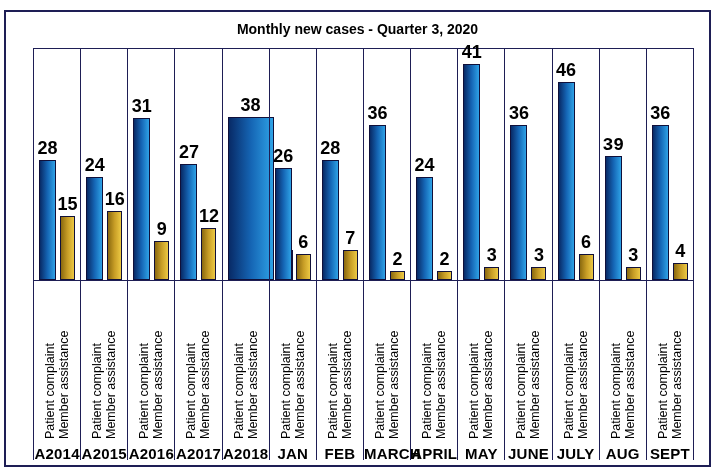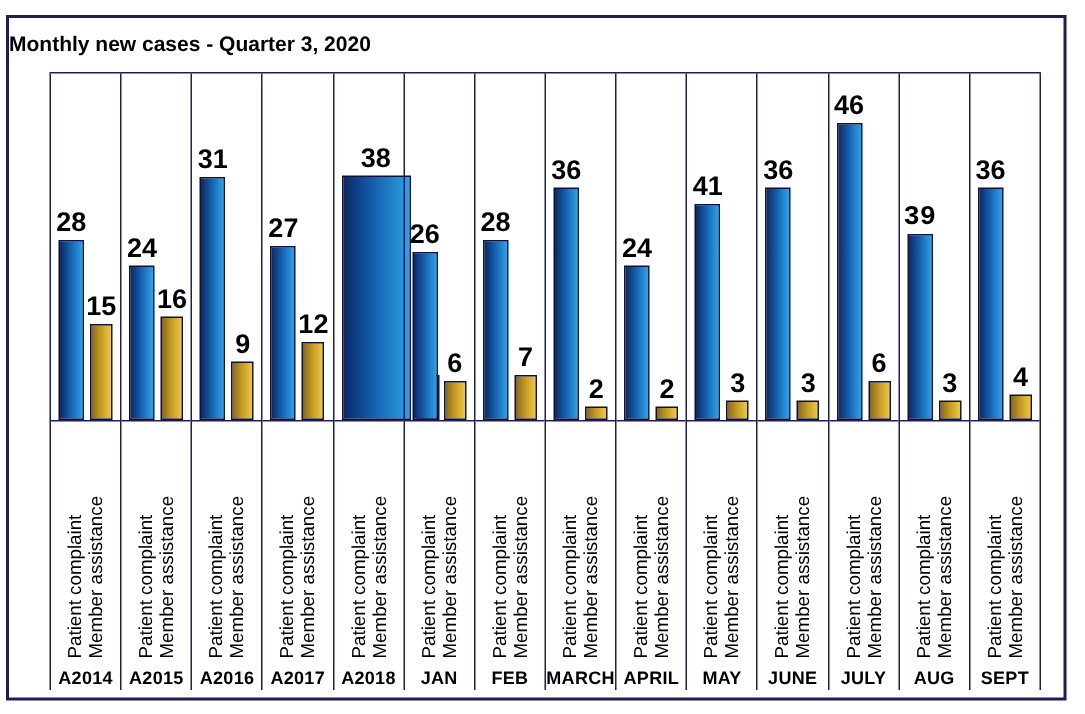--- a/index.html
+++ b/index.html
@@ -13,7 +13,7 @@
     border:2px solid var(--line); background:#fff; box-sizing:border-box;
   }
   .title {
-    position:absolute; top:9px; left:0; right:0; text-align:left;
+    position:absolute; top:9px; left:0; right:0; text-align:center;
     font-size:14px; font-weight:bold;
   }
   .plot {

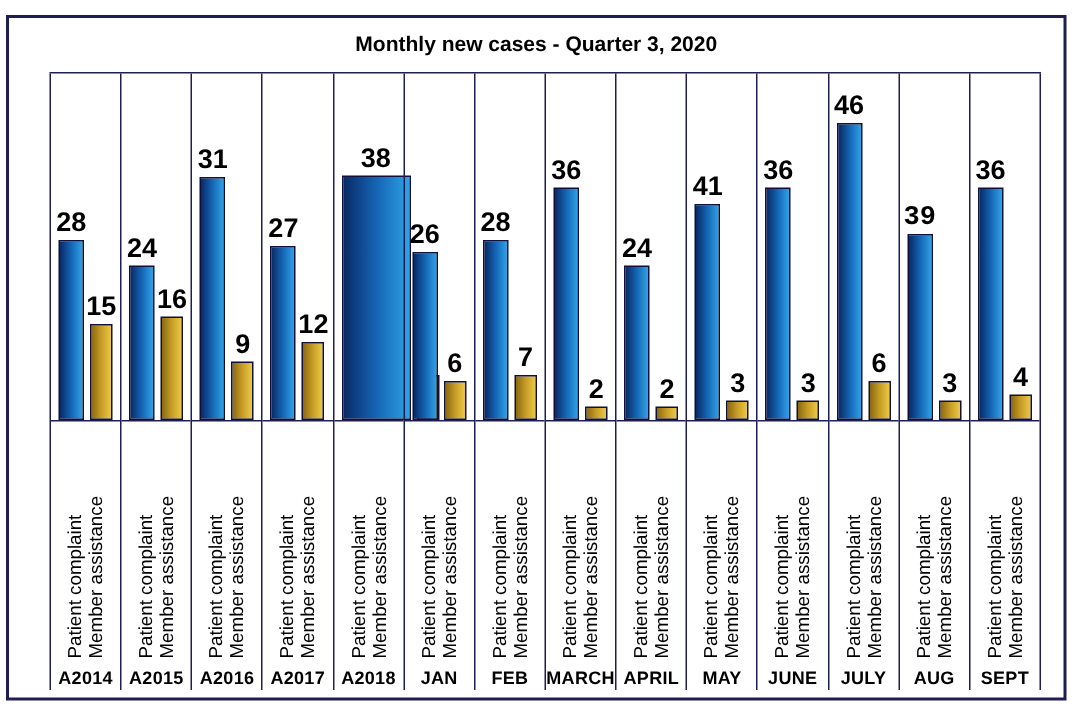--- a/index.html
+++ b/index.html
@@ -209,7 +209,7 @@
       </div>
       <div class="col">
         <div class="bars">
-          <div class="bar s0" style="height: 144px; background: linear-gradient(to right, rgb(8, 42, 102), rgb(21, 101, 180), rgb(46, 162, 230)); border-color: rgb(16, 16, 58);">
+          <div class="bar s0" style="height: 216px; background: linear-gradient(to right, rgb(8, 42, 102), rgb(21, 101, 180), rgb(46, 162, 230)); border-color: rgb(16, 16, 58);">
             <div class="v">41</div>
           </div>
           <div class="bar s1" style="height: 13px; background: linear-gradient(to right, rgb(138, 105, 15), rgb(199, 157, 38), rgb(236, 200, 67)); border-color: rgb(16, 16, 58);">

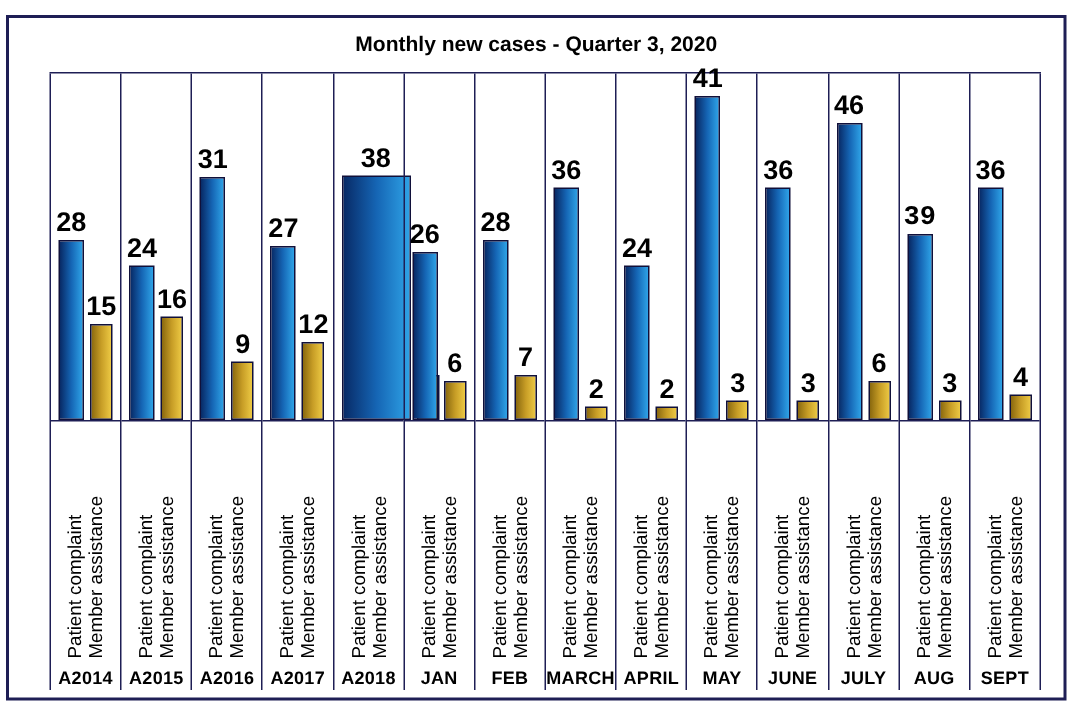--- a/index.html
+++ b/index.html
@@ -44,7 +44,7 @@
     font-size:12.5px; line-height:1.12; text-align:left; white-space:nowrap;
   }
   .cat {
-    height:15px; text-align:center; font-size:12px; font-weight:bold;
+    height:15px; text-align:center; font-size:15px; font-weight:bold;
     letter-spacing:0.2px; padding-top:1px;
   }
 </style>

